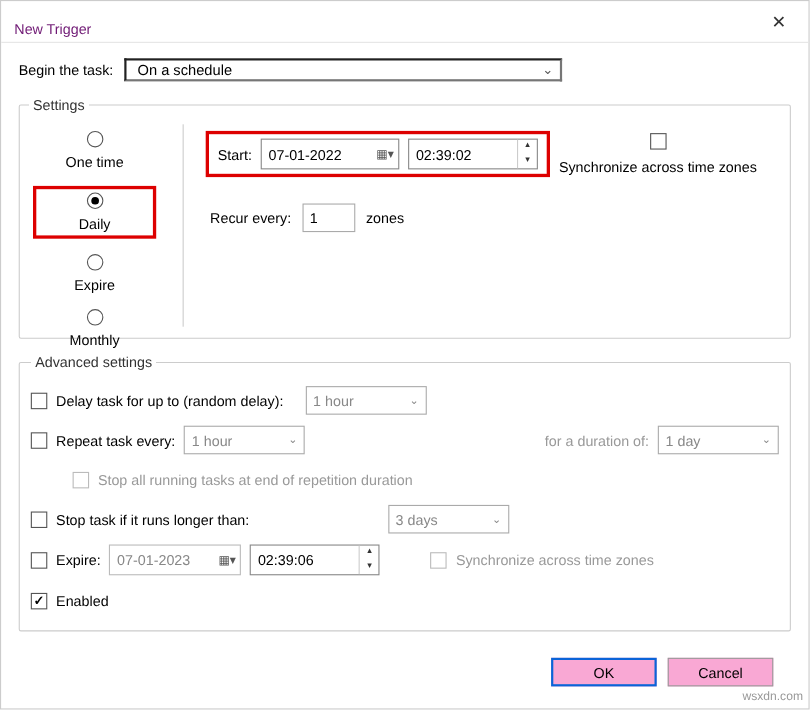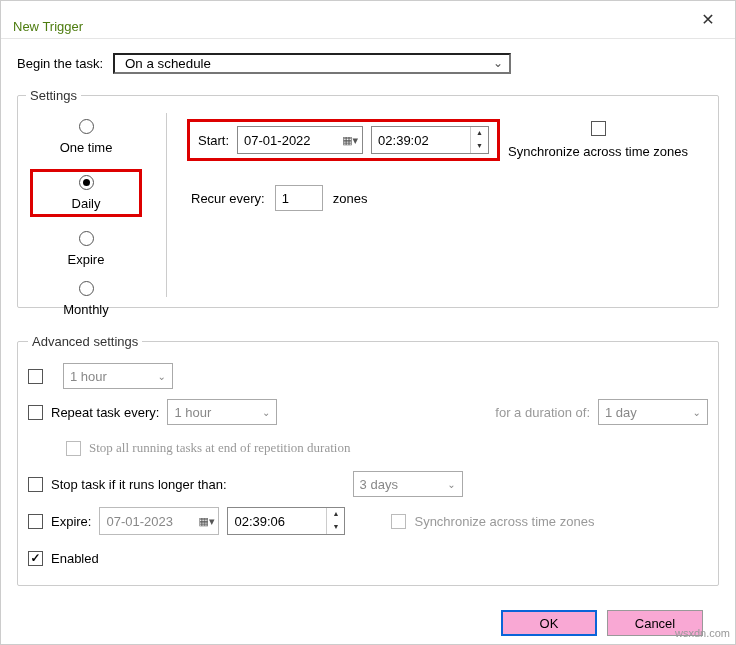--- a/index.html
+++ b/index.html
@@ -23,7 +23,7 @@
     border-bottom: 1px solid #e5e5e5;
     height: 38px;
   }
-  .title { color: #4d7c0f; margin-top: 14px; }
+  .title { color: #701a75; margin-top: 14px; }
   .close-x { font-size: 16px; color: #333; width: 30px; text-align: center; cursor: default; }
   .content { padding: 14px 16px 0 16px; }
   .row { display: flex; align-items: center; margin-bottom: 14px; }

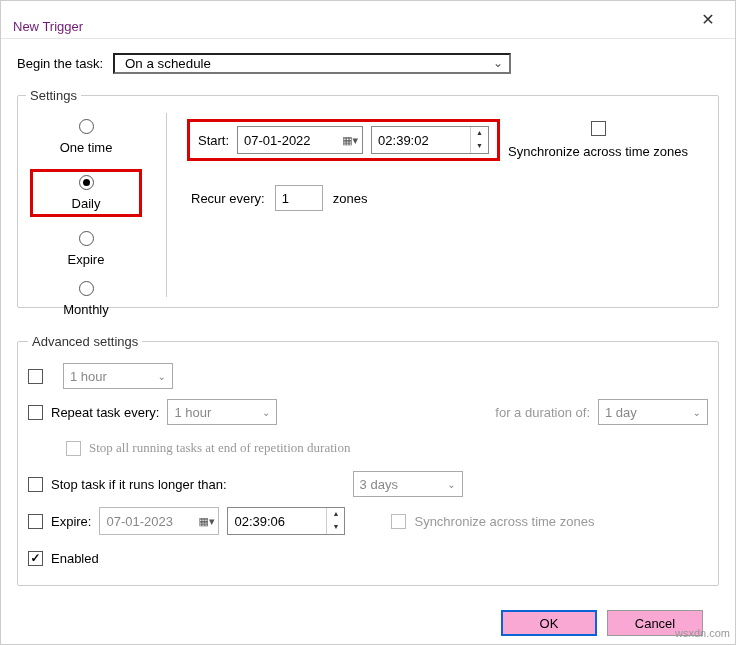--- a/index.html
+++ b/index.html
@@ -49,7 +49,7 @@
     border: 1px solid #ccc;
     border-radius: 2px;
     padding: 10px 8px 10px 8px;
-    margin: 0 0 26px 0;
+    margin: 0 0 14px 0;
     display: flex;
     gap: 20px;
     height: 220px;

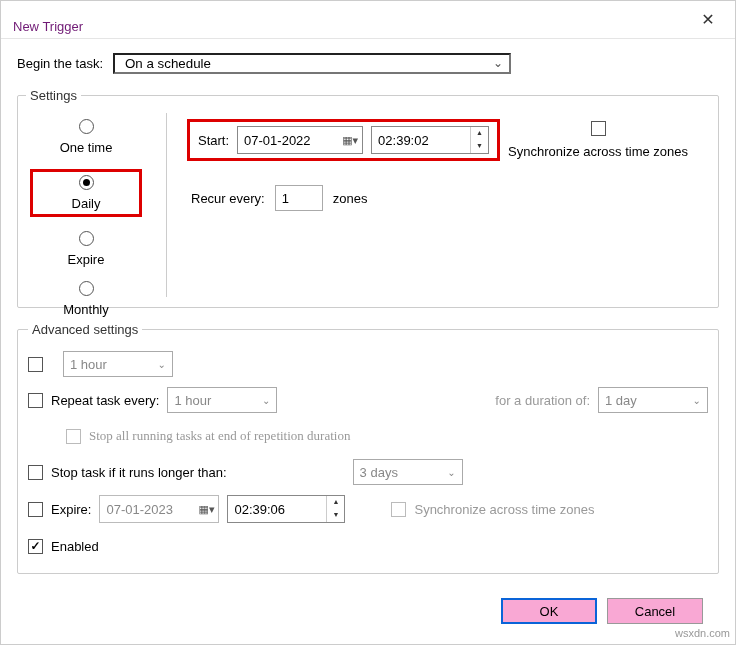--- a/index.html
+++ b/index.html
@@ -212,6 +212,7 @@
 
     <div class="adv-row">
       <span class="checkbox"></span>
+      <span>Delay task for up to (random delay):</span>
       <span style="width:4px"></span>
       <span class="combo" style="width:110px">
         <span>1 hour</span>

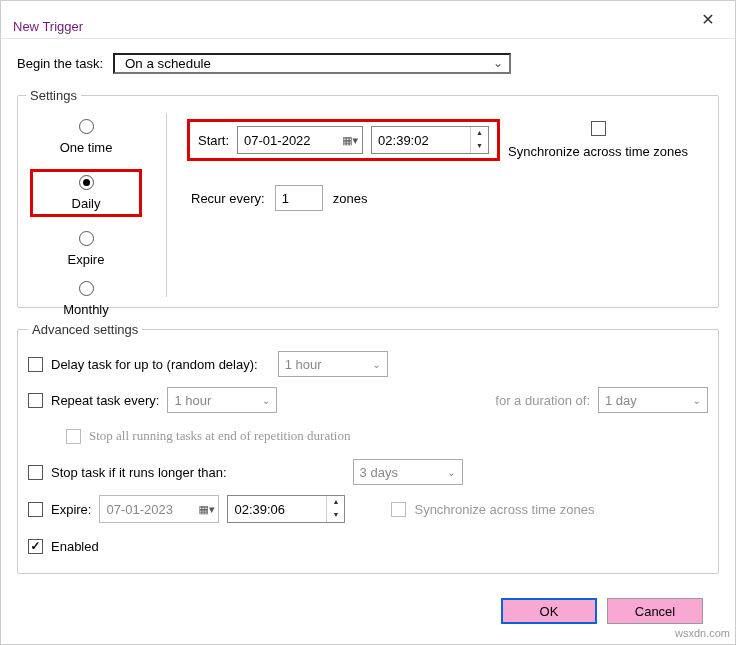--- a/index.html
+++ b/index.html
@@ -129,7 +129,7 @@
   .btn.primary { border: 2px solid #0a64d8; }
   .expire-date { width: 120px; color: #888; border-color: #bbb; }
   .expire-time { width: 118px; color: #000; }
-  .indent { margin-left: 38px; font-family: Liberation Serif, serif; }
+  .indent { margin-left: 38px; }
   .watermark {
     position: fixed; right: 6px; bottom: 6px; font-size: 11px; color: #999;
   }

